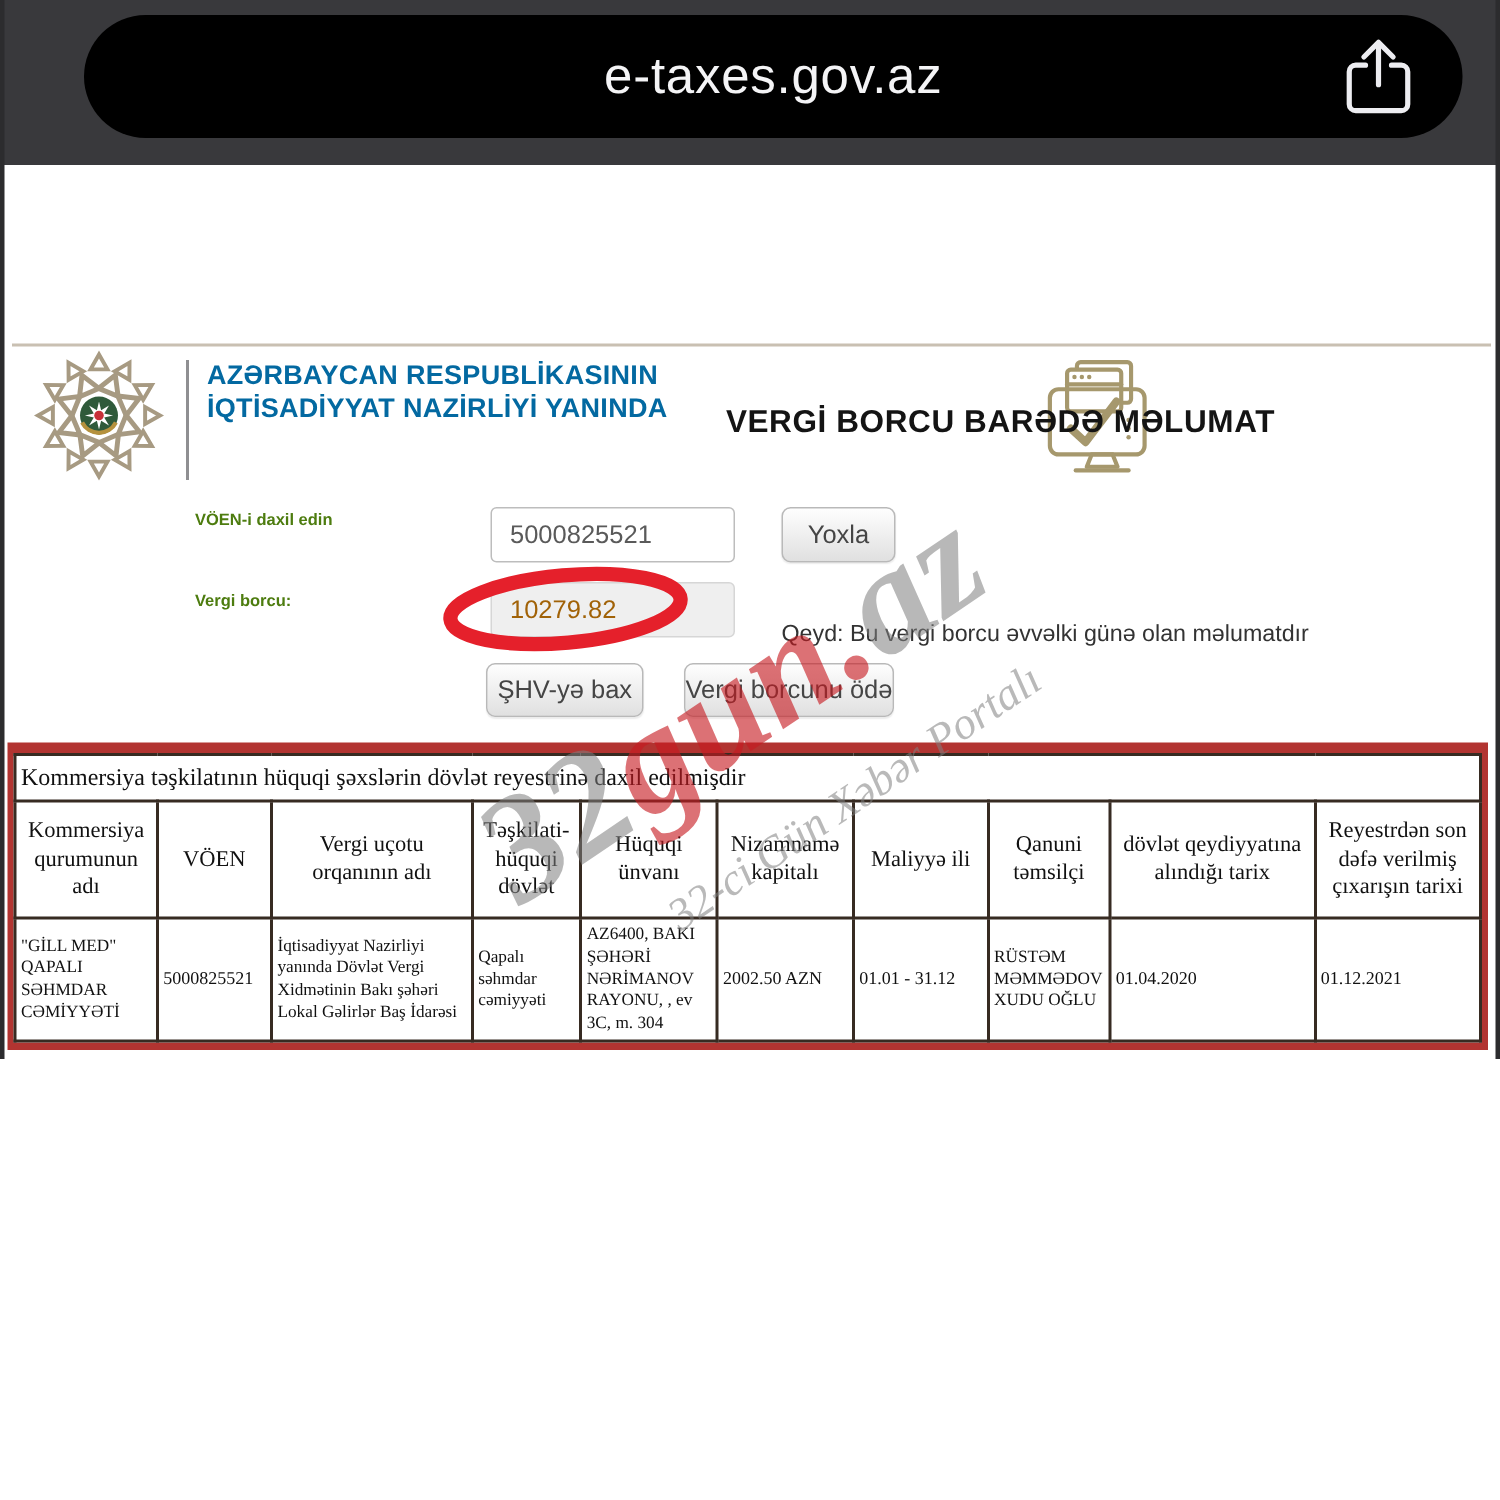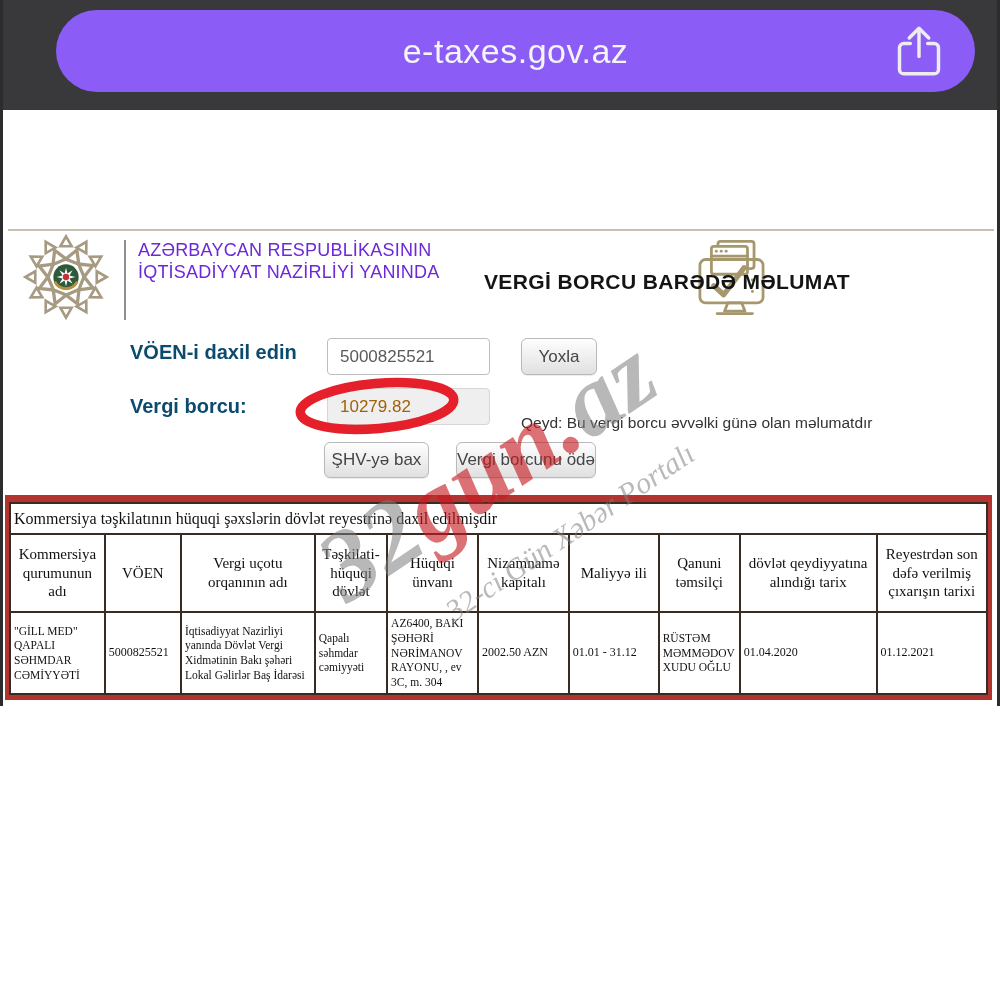--- a/index.html
+++ b/index.html
@@ -9,7 +9,7 @@
   }
   
   .topbar{position:absolute;left:0;top:0;width:1000px;height:110px;background:#39393c;}
-  .url-pill{position:absolute;left:56px;top:10px;width:919px;height:82px;border-radius:41px;background:#8b5cf6;}
+  .url-pill{position:absolute;left:56px;top:10px;width:919px;height:82px;border-radius:41px;background:#000000;}
   .url-text{position:absolute;left:0;top:0;width:100%;height:82px;line-height:82px;text-align:center;
     font-size:34px;color:#f4f4f6;letter-spacing:.5px;}
   .share-btn{position:absolute;right:32px;top:15px;width:48px;height:52px;cursor:pointer;}

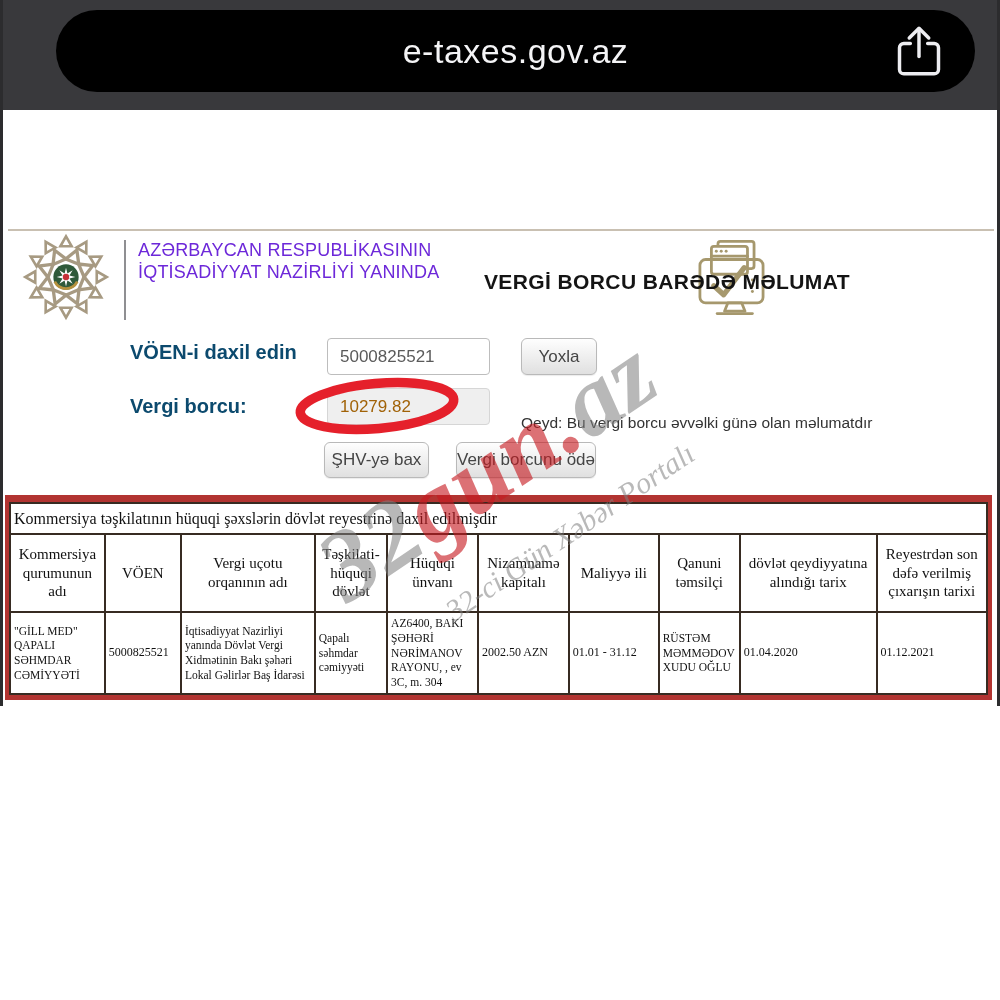--- a/index.html
+++ b/index.html
@@ -20,7 +20,7 @@
   .site-header{position:absolute;left:0;top:110px;width:1000px;height:122px;background:#fff;}
   .emblem{position:absolute;left:21px;top:122px;width:90px;height:90px;}
   .vdiv{position:absolute;left:124px;top:130px;width:2px;height:80px;background:#8f8f92;}
-  .ministry{position:absolute;left:138px;top:130px;font-size:18px;font-weight:normal;color:#6d28d9;
+  .ministry{position:absolute;left:138px;top:130px;font-size:18px;font-weight:bold;color:#0369a1;
     line-height:21.5px;letter-spacing:.2px;}
   .portal-icon{position:absolute;left:695px;top:125px;width:82px;height:90px;}
   .portal-name{position:absolute;left:790px;top:138px;font-size:22.5px;font-weight:bold;color:#6d6e70;

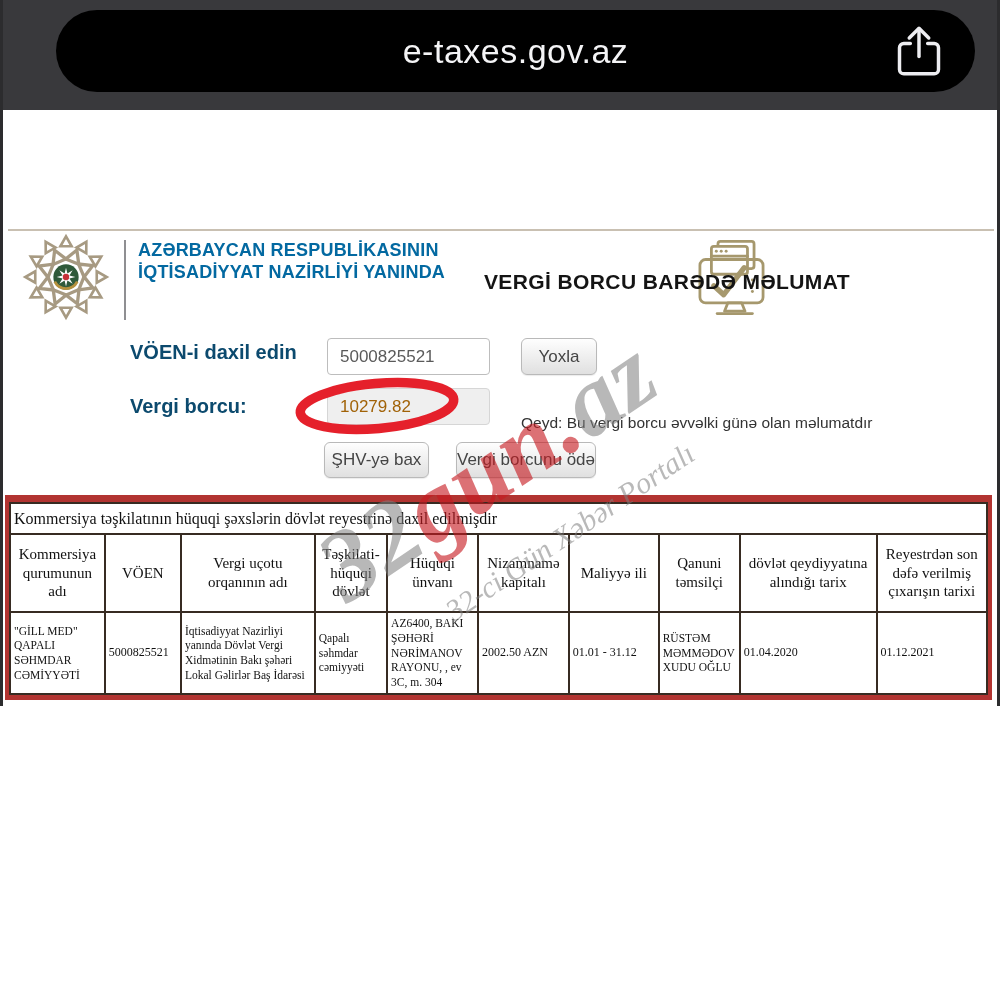--- a/index.html
+++ b/index.html
@@ -29,7 +29,7 @@
   
   .page-title{position:absolute;left:0;top:270px;width:850px;text-align:right;
     font-size:21px;font-weight:bold;color:#141414;letter-spacing:.4px;}
-  .flabel{position:absolute;font-size:20px;font-weight:bold;color:#0c4a6e;}
+  .flabel{position:absolute;font-size:11px;font-weight:bold;color:#4d7c0f;}
   .lbl-voen{left:130px;top:341px;}
   .lbl-debt{left:130px;top:395px;}
   .tinput{position:absolute;box-sizing:border-box;height:37px;border:1px solid #bdbdbd;border-radius:4px;

